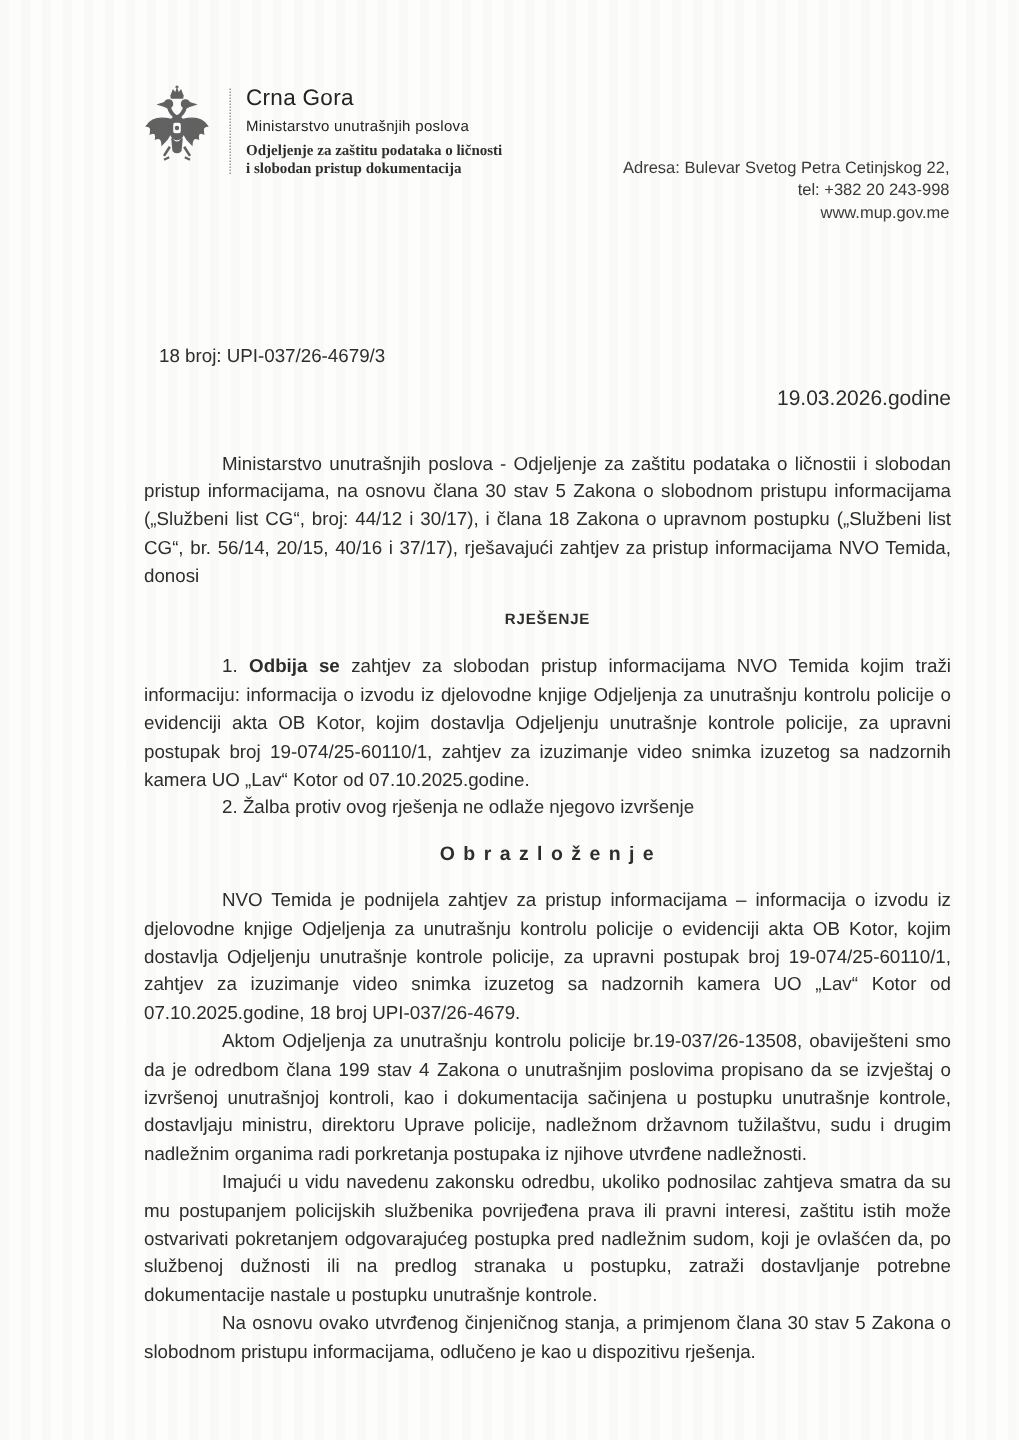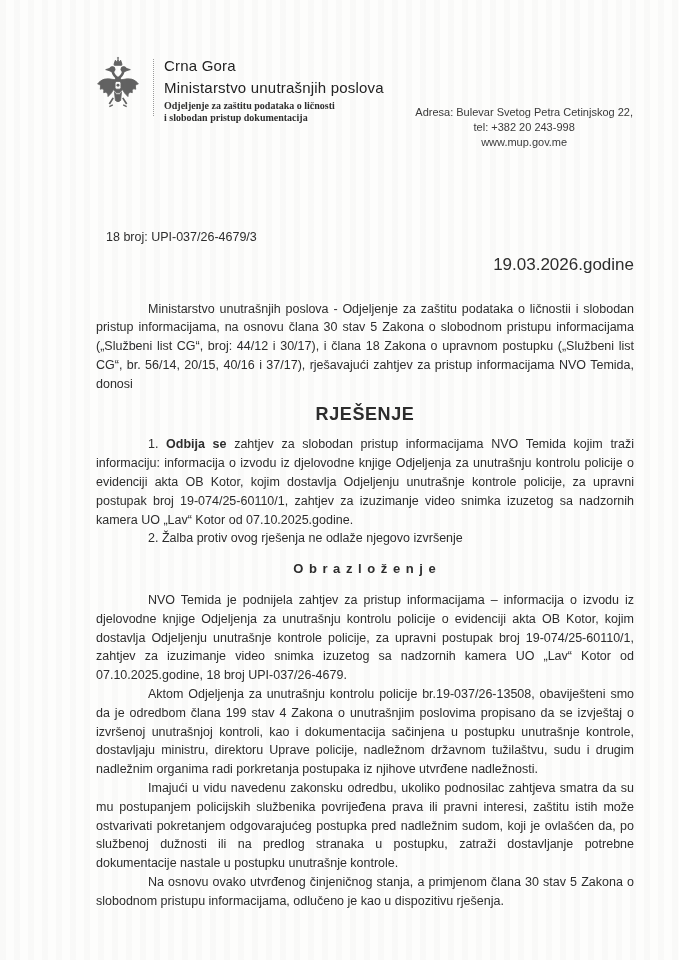--- a/index.html
+++ b/index.html
@@ -24,7 +24,7 @@
   .lh-divider{position:absolute;left:153px;top:59px;height:57px;border-left:1px dotted #9a9a9a;}
   .org{position:absolute;left:164px;top:58px;line-height:1;}
   .org .country{font-size:15px;color:#232323;letter-spacing:.2px;}
-  .org .ministry{font-size:15px;color:#232323;margin-top:7px;letter-spacing:.2px;}
+  .org .ministry{font-size:10px;color:#232323;margin-top:7px;letter-spacing:.2px;}
   .org .dept{font-family:"Liberation Serif","DejaVu Serif",serif;font-weight:bold;font-size:10px;color:#2e2e2e;margin-top:5px;line-height:11.5px;}
   .address{position:absolute;right:57px;top:105px;text-align:center;font-size:11px;line-height:15px;color:#3a3a3a;}
   

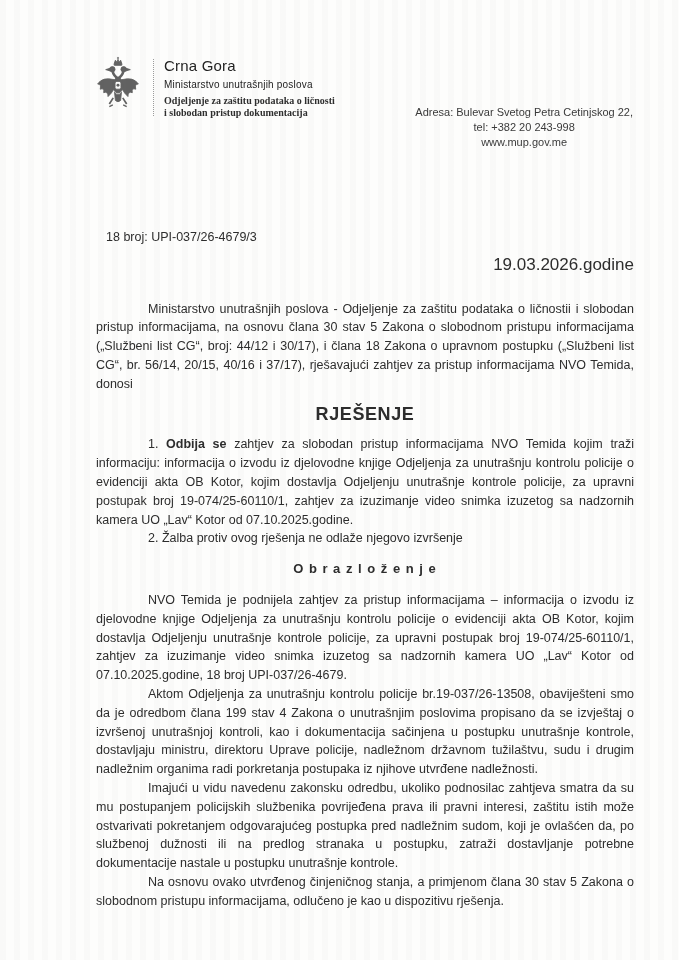--- a/index.html
+++ b/index.html
@@ -26,7 +26,7 @@
   .org .country{font-size:15px;color:#232323;letter-spacing:.2px;}
   .org .ministry{font-size:10px;color:#232323;margin-top:7px;letter-spacing:.2px;}
   .org .dept{font-family:"Liberation Serif","DejaVu Serif",serif;font-weight:bold;font-size:10px;color:#2e2e2e;margin-top:5px;line-height:11.5px;}
-  .address{position:absolute;right:57px;top:105px;text-align:center;font-size:11px;line-height:15px;color:#3a3a3a;}
+  .address{position:absolute;right:57px;top:105px;text-align:right;font-size:11px;line-height:15px;color:#3a3a3a;}
   
   .content{padding:228px 56px 0 85px;font-size:12.5px;line-height:18.8px;color:#2d2d2d;}
   .refnum{margin-left:10px;font-size:12.5px;}

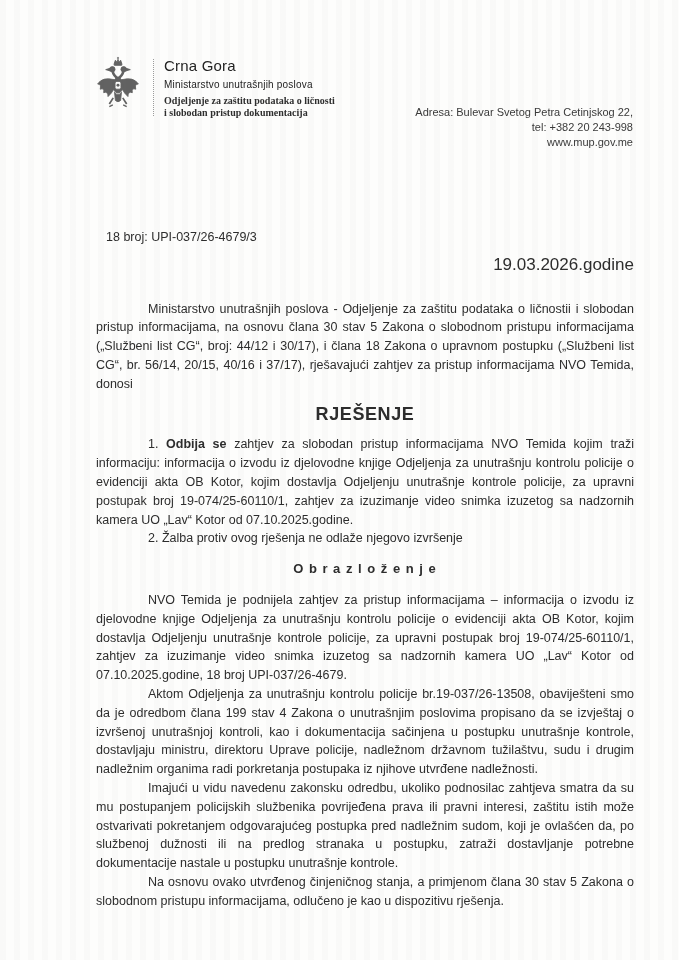--- a/index.html
+++ b/index.html
@@ -30,7 +30,7 @@
   
   .content{padding:228px 56px 0 85px;font-size:12.5px;line-height:18.8px;color:#2d2d2d;}
   .refnum{margin-left:10px;font-size:12.5px;}
-  .daterow{text-align:right;margin-top:9px;font-size:17px;}
+  .daterow{text-align:right;margin-top:9px;font-size:14px;}
   p{margin:0;text-align:justify;text-indent:52px;}
   .intro{margin-top:25px;}
   .doc-title{text-align:center;font-weight:bold;font-size:18px;letter-spacing:.6px;margin:11px 0 12px 0;text-indent:0;}

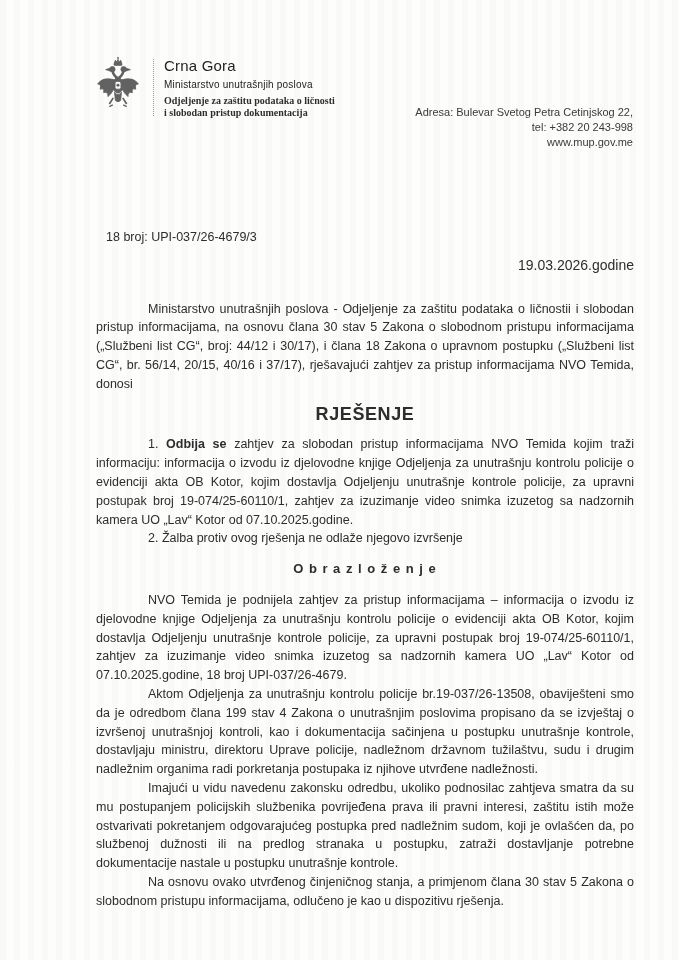--- a/index.html
+++ b/index.html
@@ -33,7 +33,7 @@
   .daterow{text-align:right;margin-top:9px;font-size:14px;}
   p{margin:0;text-align:justify;text-indent:52px;}
   .intro{margin-top:25px;}
-  .doc-title{text-align:center;font-weight:bold;font-size:18px;letter-spacing:.6px;margin:11px 0 12px 0;text-indent:0;}
+  .doc-title{text-align:center;font-weight:bold;font-size:10px;letter-spacing:.6px;margin:11px 0 12px 0;text-indent:0;}
   .section-title{text-align:center;font-weight:bold;font-size:13px;letter-spacing:1px;margin:12px 0 12px 0;text-indent:0;}
   .item b{font-weight:bold;}
   .gap-top{margin-top:10px;}

